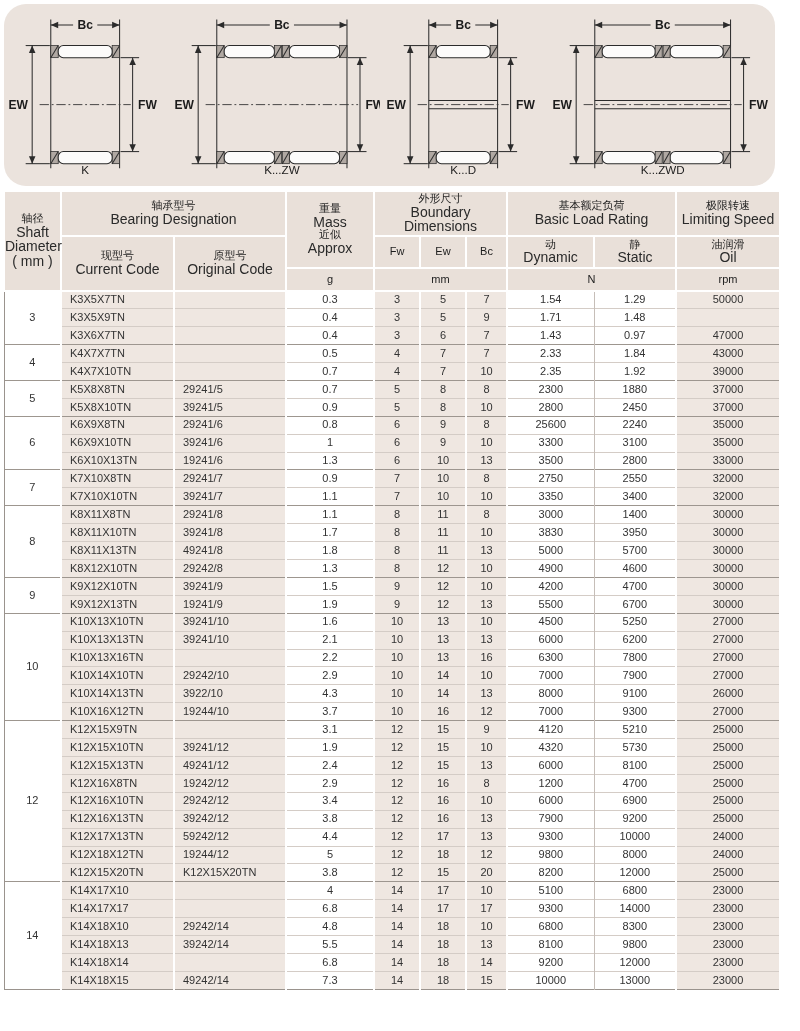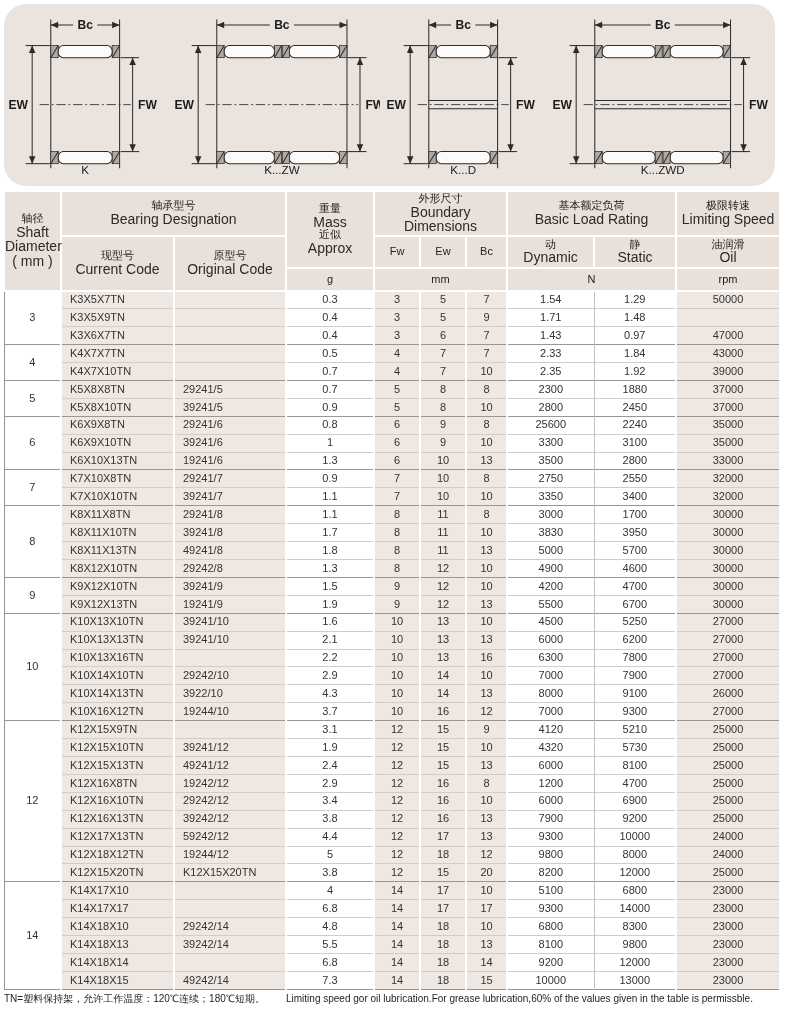--- a/index.html
+++ b/index.html
@@ -456,7 +456,7 @@
         <td class="bg">11</td>
         <td class="bg">8</td>
         <td class="wt">3000</td>
-        <td class="wt">1700</td>
+        <td class="wt">1400</td>
         <td class="bg">30000</td>
       </tr>
       <tr>

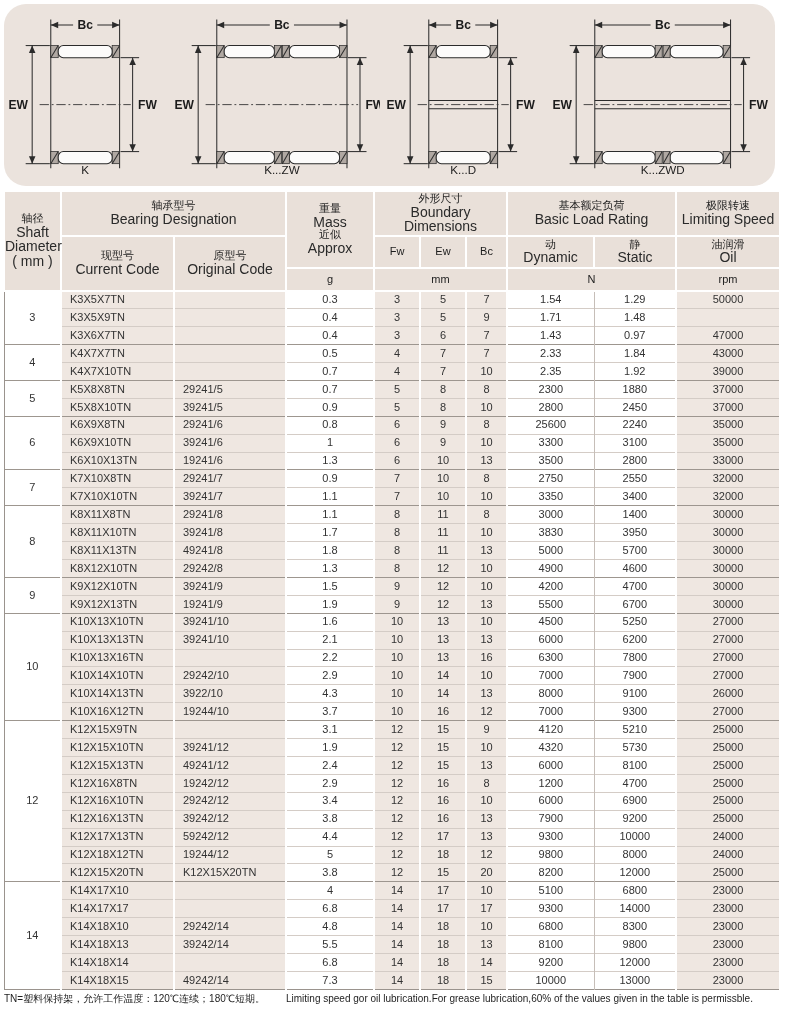--- a/index.html
+++ b/index.html
@@ -754,7 +754,6 @@
 
 <div class="foot">
   <div class="cn">
-    <div>TN=塑料保持架，允许工作温度：120℃连续；180℃短期。</div>
   </div>
   <div class="en">
     <div>Limiting speed gor oil lubrication.For grease lubrication,60% of the values given in the table is permissble.</div>

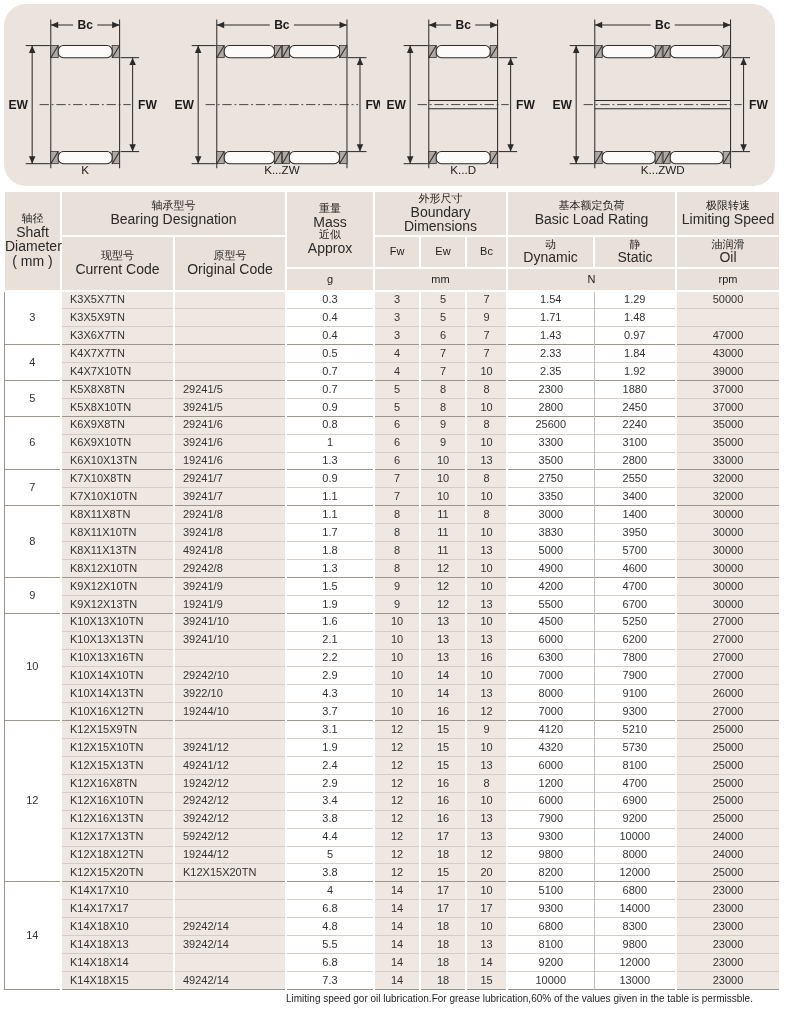--- a/index.html
+++ b/index.html
@@ -756,7 +756,6 @@
   <div class="cn">
   </div>
   <div class="en">
-    <div>Limiting speed gor oil lubrication.For grease lubrication,60% of the values given in the table is permissble.</div>
   </div>
 </div>
 

